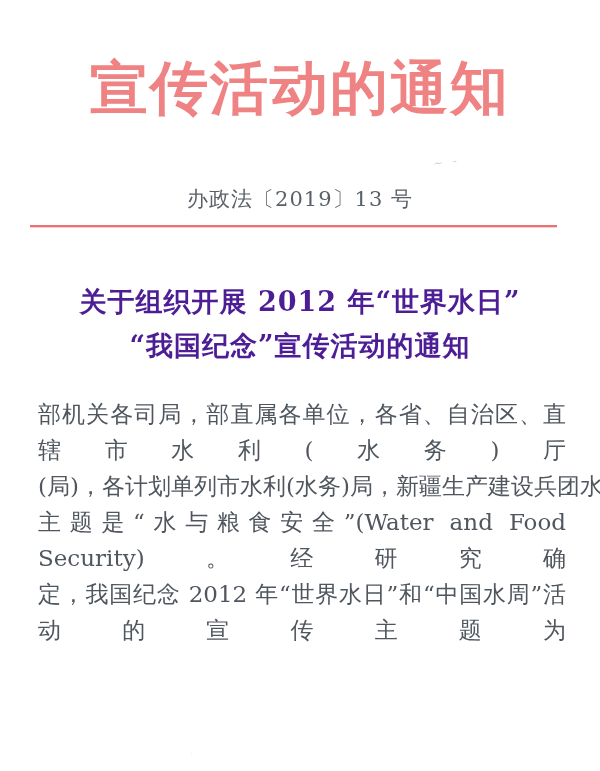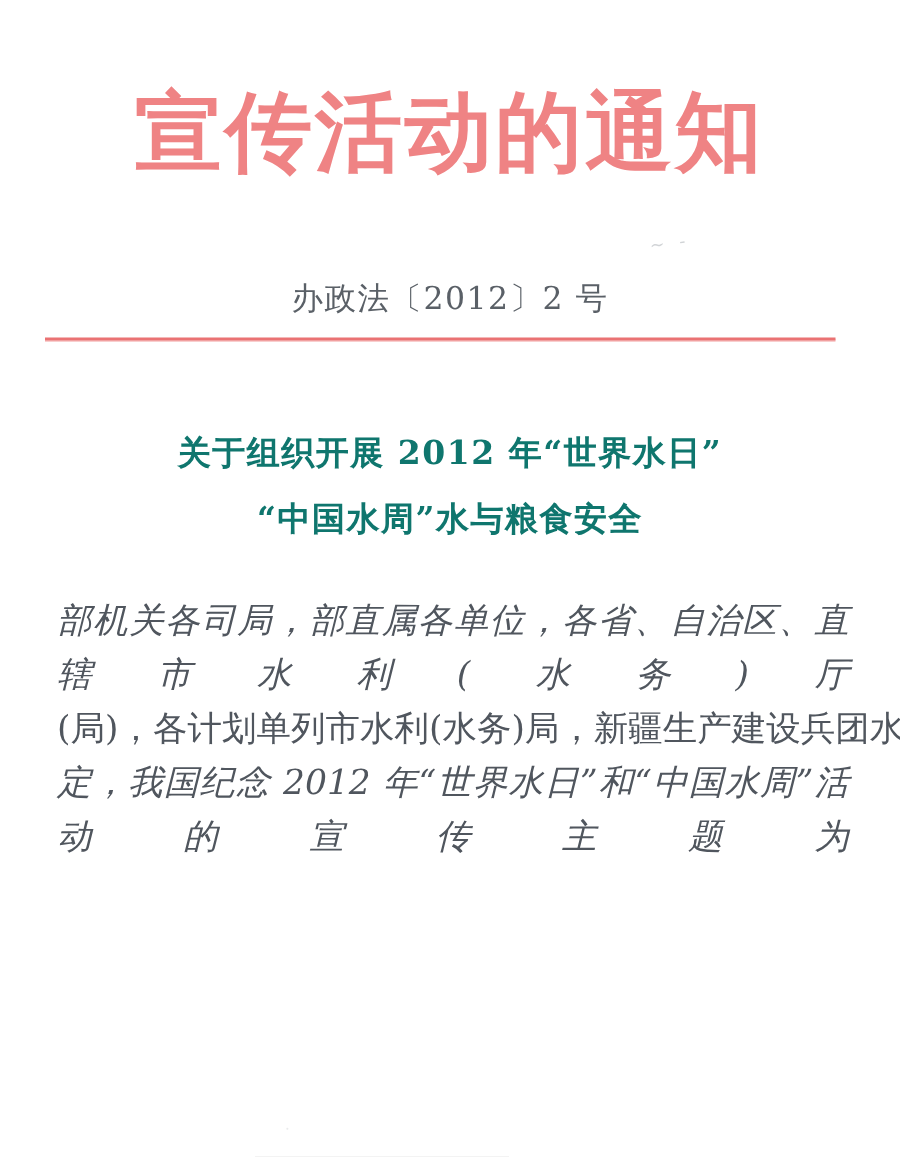--- a/index.html
+++ b/index.html
@@ -84,7 +84,7 @@
 
   <div class="org-title">宣传活动的通知</div>
 
-  <div class="doc-number">办政法〔2012〕2 号</div>
+  <div class="doc-number">办政法〔2019〕13 号</div>
 
   <div class="red-rule"></div>
 

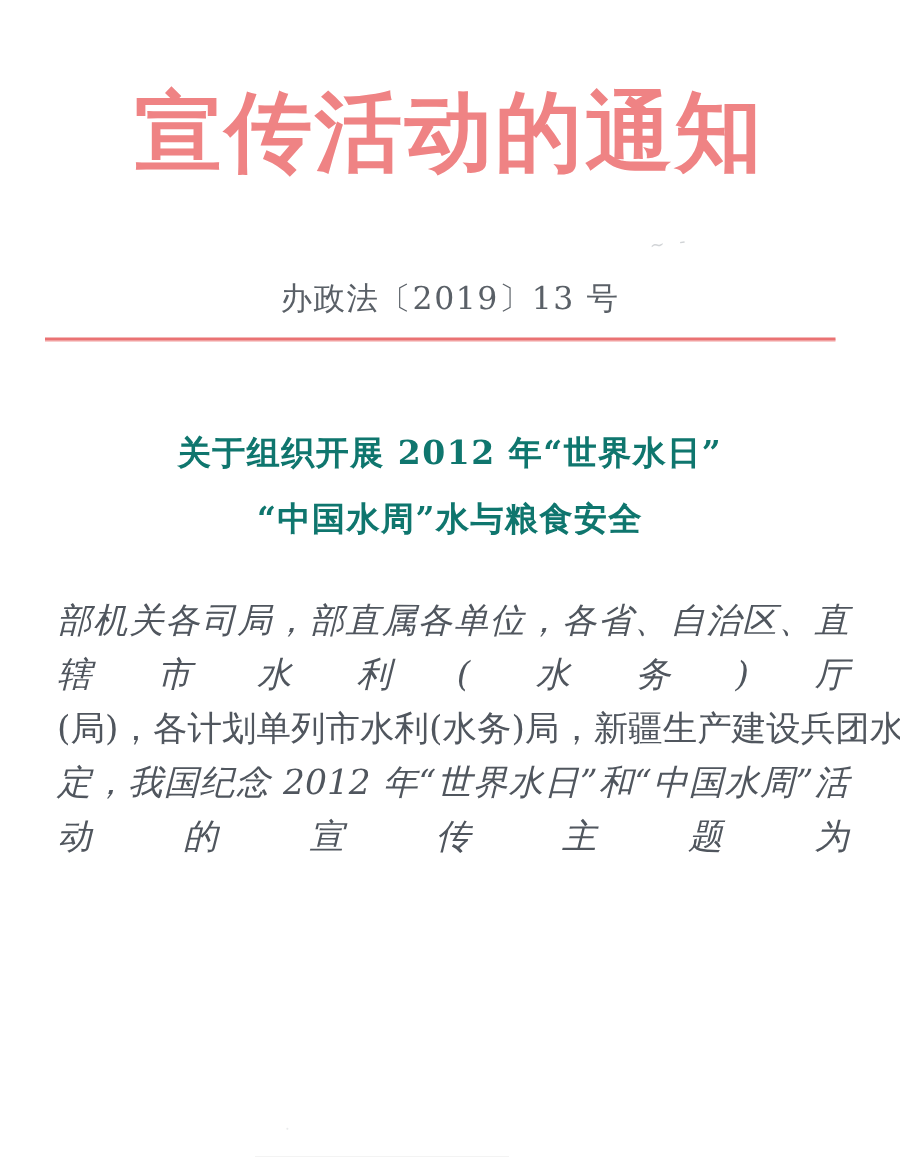--- a/index.html
+++ b/index.html
@@ -42,11 +42,11 @@
     position: absolute;
     top: 280px; left: 0; right: 0;
     text-align: center;
-    font-size: 22px;
+    font-size: 27px;
     font-weight: bold;
     line-height: 44px;
     letter-spacing: 1px;
-    color: #0f766e;
+    color: #4c1d95;
     white-space: nowrap;
   }
   .body-text {

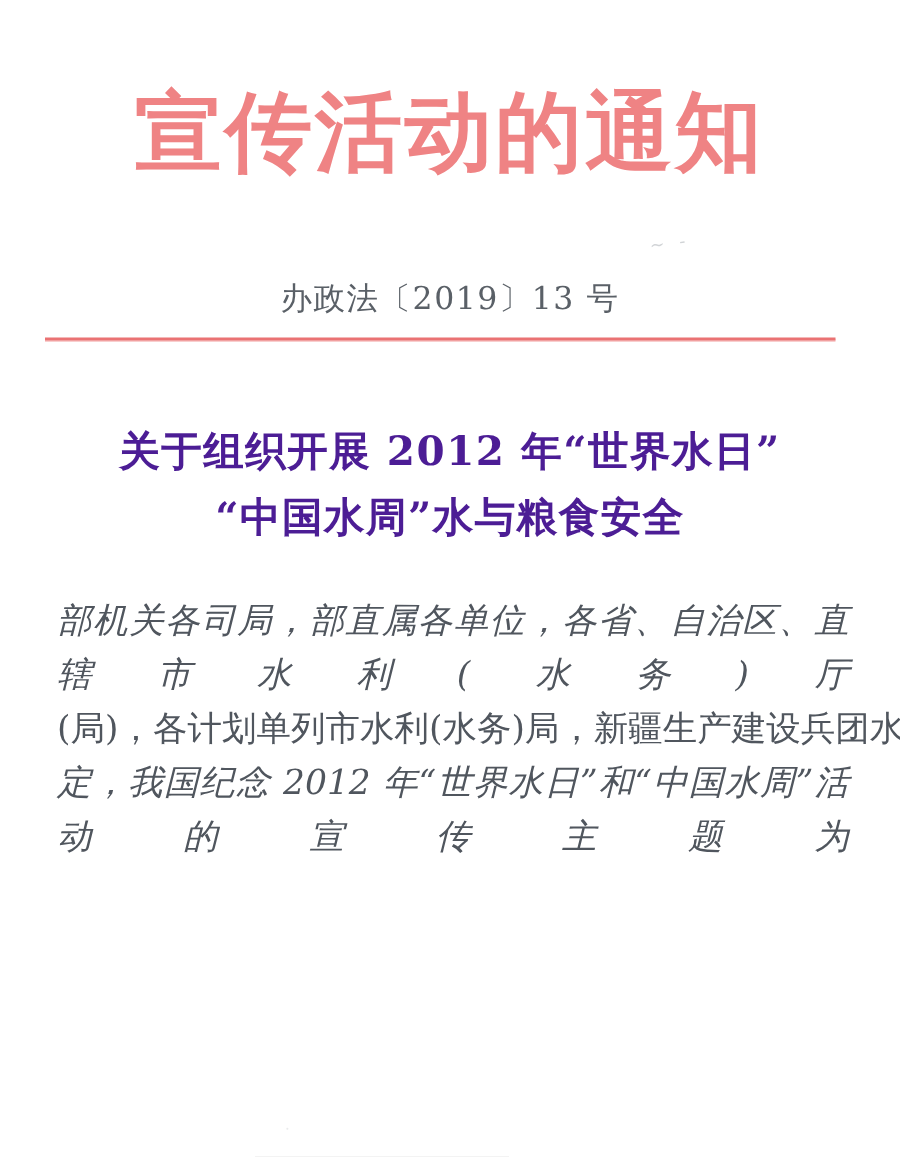--- a/index.html
+++ b/index.html
@@ -90,7 +90,7 @@
 
   <div class="notice-title">
     <div class="title-line">关于组织开展 2012 年“世界水日”</div>
-    <div class="title-line">“中国水周”水与粮食安全</div>
+    <div class="title-line">“我国纪念”宣传活动的通知</div>
   </div>
 
   <div class="body-text">

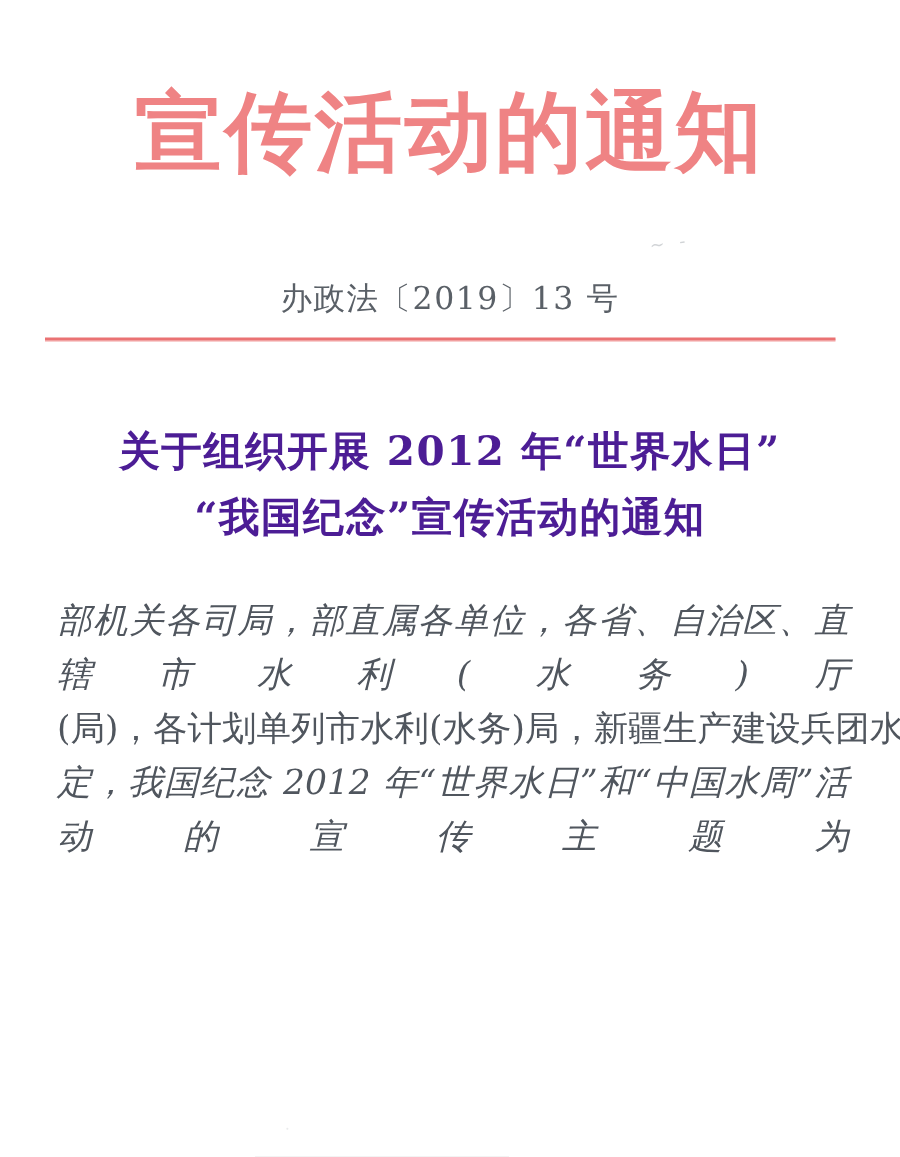--- a/index.html
+++ b/index.html
@@ -62,7 +62,6 @@
     white-space: normal;
     text-align: justify;
     text-align-last: justify;
-    font-style: italic;
   }
   .line.indent { text-indent: 2em; }
   

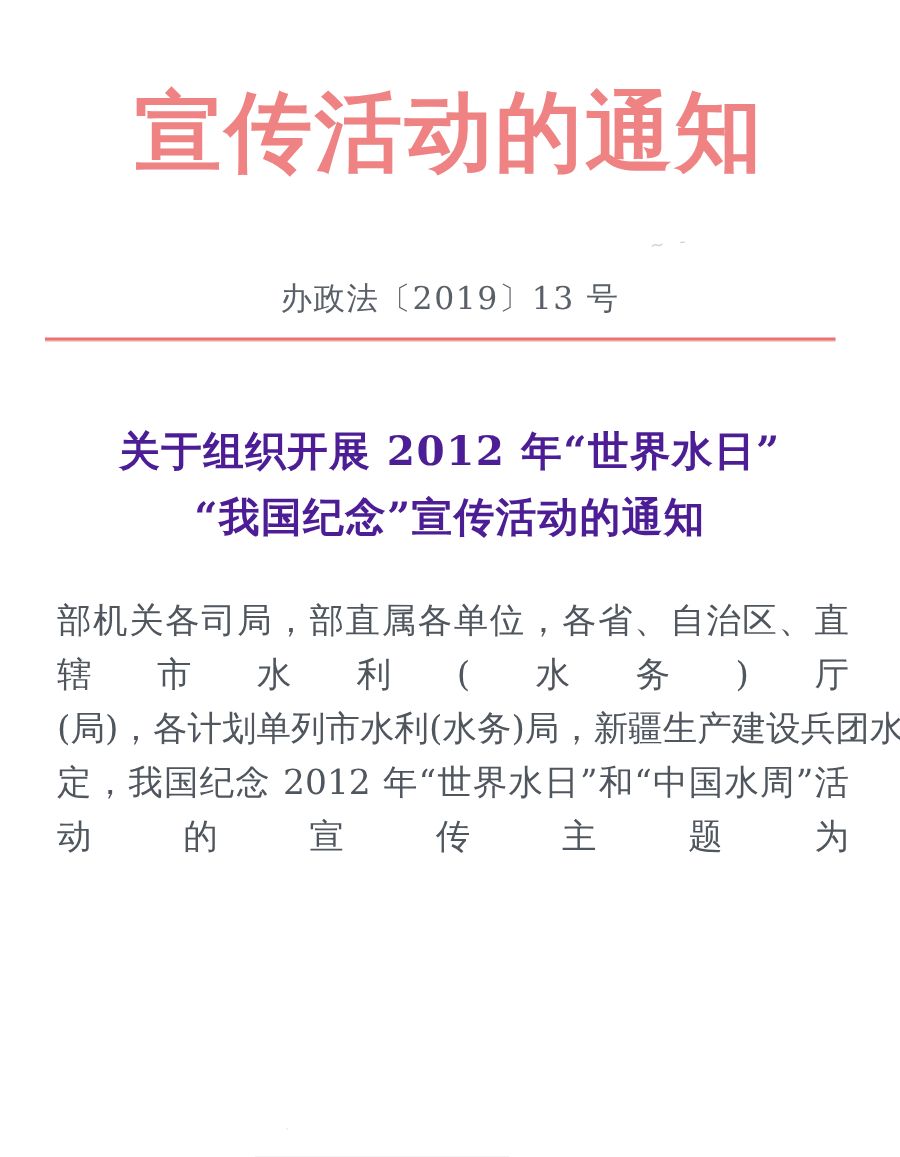--- a/index.html
+++ b/index.html
@@ -95,6 +95,7 @@
   <div class="body-text">
     <div class="line stretch">部机关各司局，部直属各单位，各省、自治区、直辖市水利(水务)厅</div>
     <div class="line">(局)，各计划单列市水利(水务)局，新疆生产建设兵团水利局：</div>
+    <div class="line stretch">主题是“水与粮食安全”(Water and Food Security)。经研究确</div>
     <div class="line stretch">定，我国纪念 2012 年“世界水日”和“中国水周”活动的宣传主题为</div>
 
   </div>

